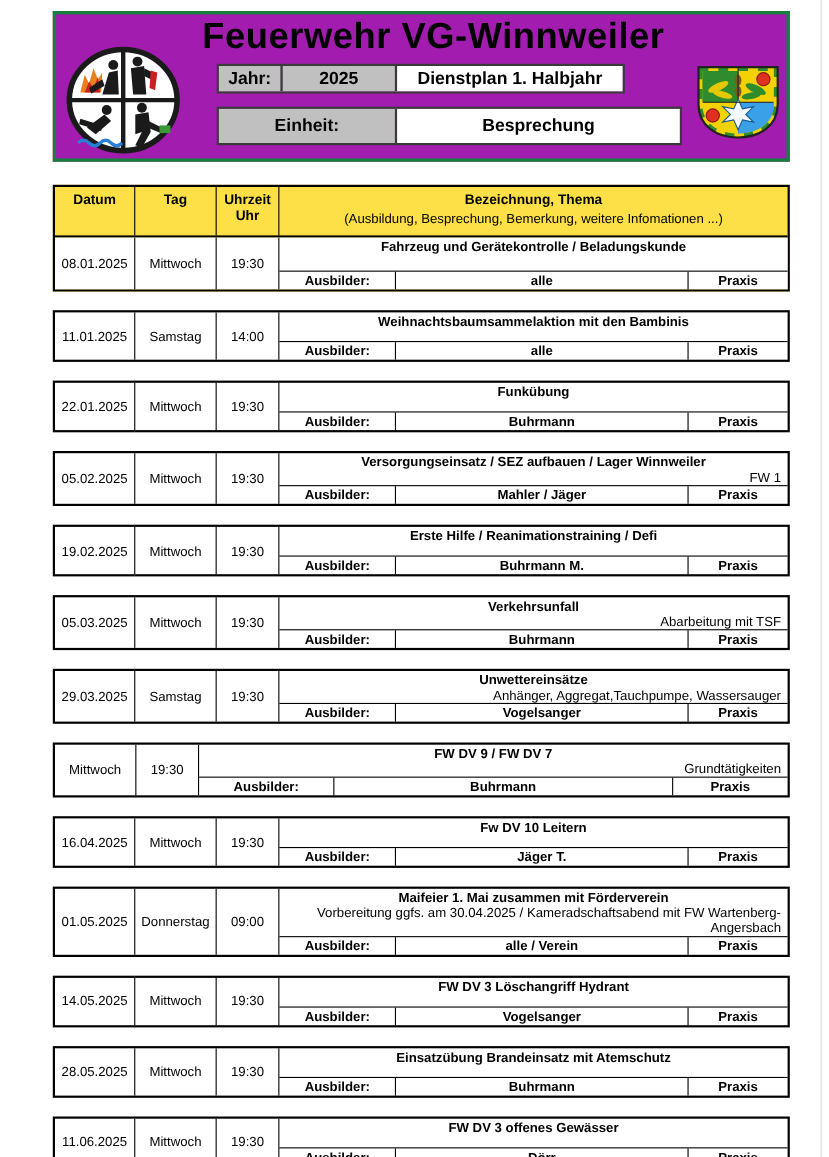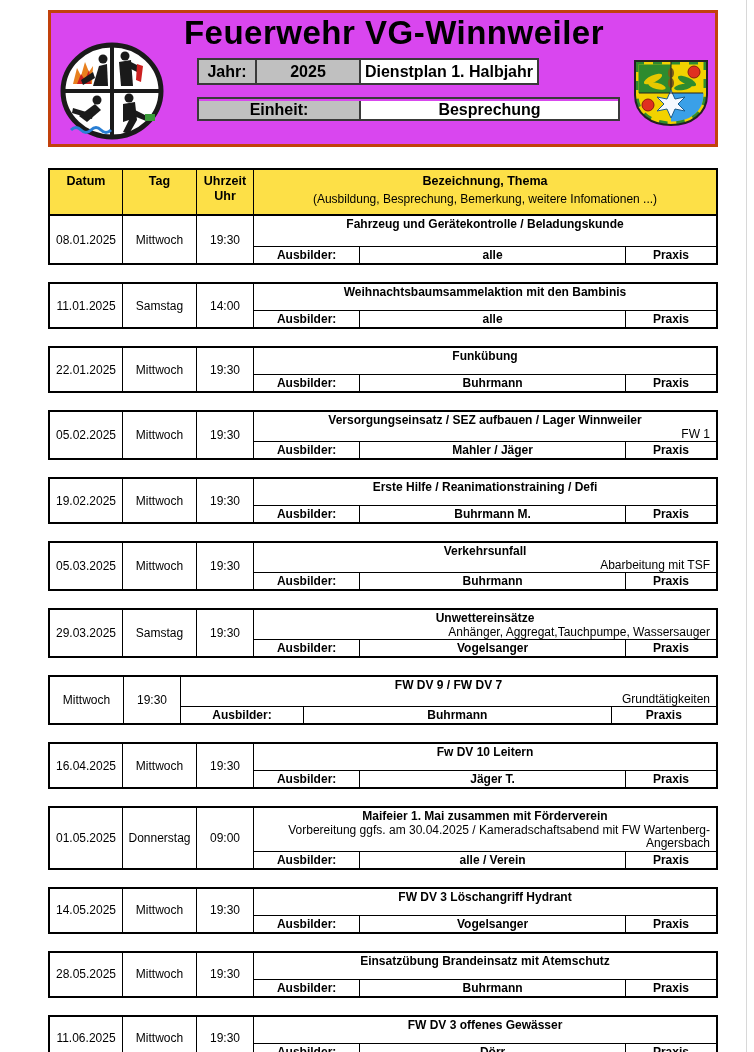--- a/index.html
+++ b/index.html
@@ -11,7 +11,7 @@
   
   .header-box {
     position:absolute; left:48px; top:10px; width:670px; height:137px;
-    border:3px solid #c2410c; box-sizing:border-box; background:#d946ef;padding-left:22px;
+    border:3px solid #15803d; box-sizing:border-box; background:#a21caf;padding-left:22px;
   }
   .doc-title {
     text-align:center; font-weight:bold; font-size:33px; line-height:37px;

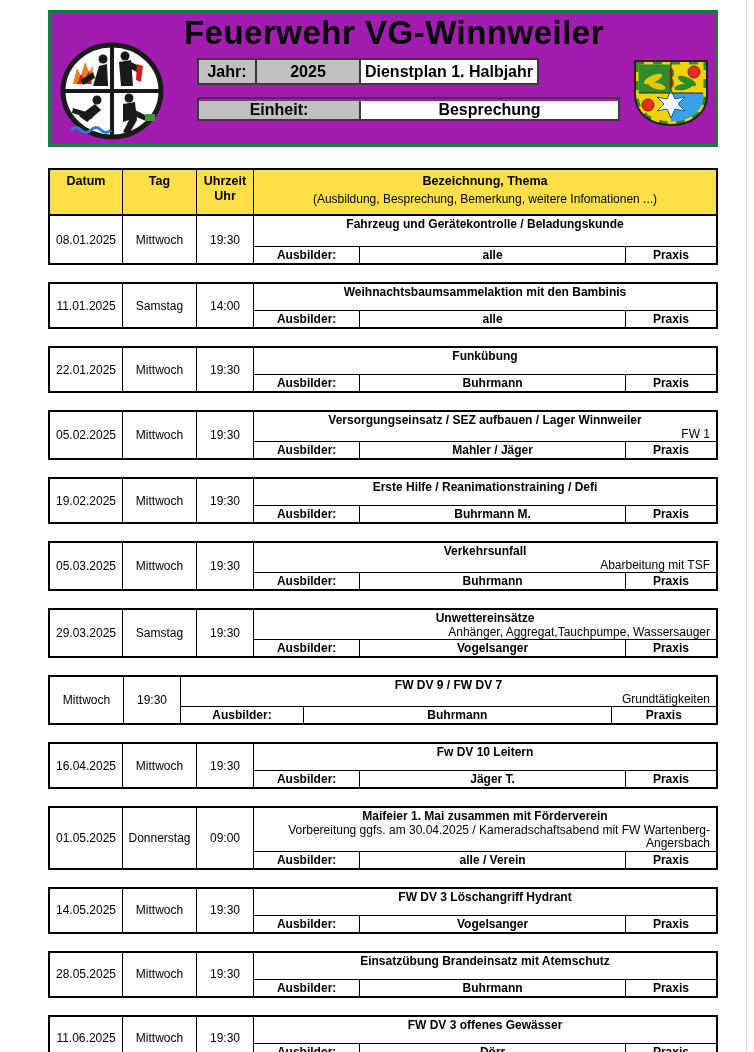--- a/index.html
+++ b/index.html
@@ -23,7 +23,7 @@
     position:absolute; left:146px; display:flex; box-sizing:border-box;
     border:2px solid #3a3a3a; font-weight:bold; font-size:16px;
   }
-  .row-jahr { top:45px; width:342px; height:27px; }
+  .row-jahr { top:45px; width:371px; height:27px; }
   .row-einheit { top:84px; width:423px; height:24px;align-items:flex-end; }
   .ib-cell { display:flex; align-items:center; justify-content:center; box-sizing:border-box; }
   .gray { background:#c0c0c0; }

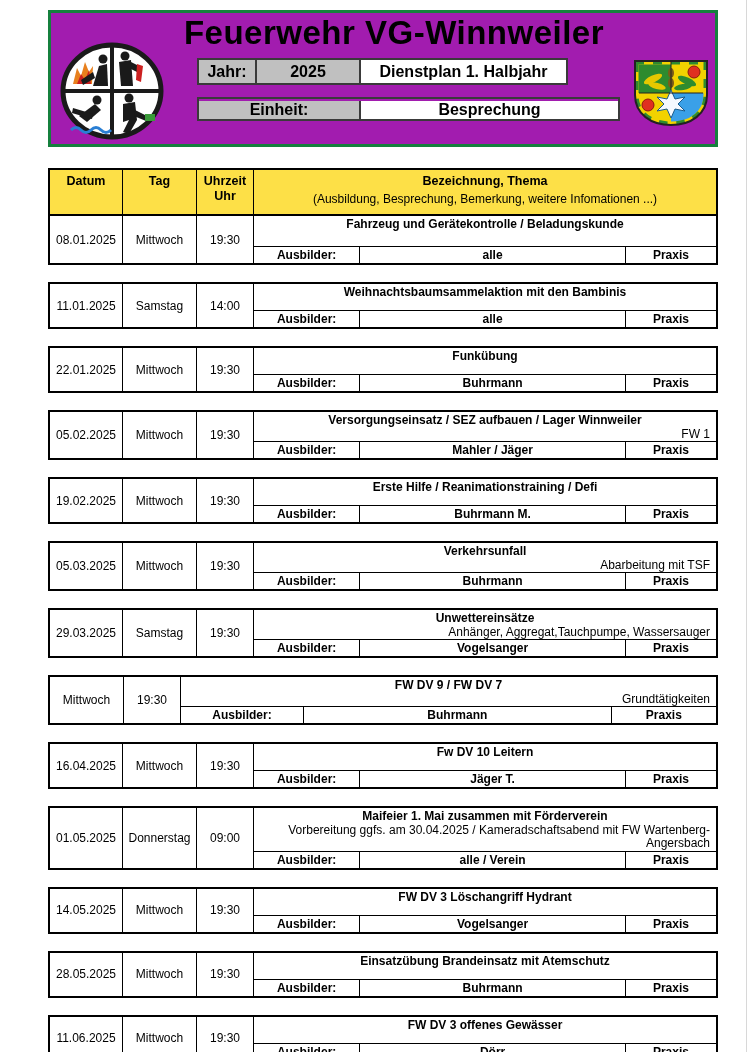--- a/index.html
+++ b/index.html
@@ -24,7 +24,7 @@
     border:2px solid #3a3a3a; font-weight:bold; font-size:16px;
   }
   .row-jahr { top:45px; width:371px; height:27px; }
-  .row-einheit { top:84px; width:423px; height:24px;align-items:flex-end; }
+  .row-einheit { top:84px; width:423px; height:35px; }
   .ib-cell { display:flex; align-items:center; justify-content:center; box-sizing:border-box; }
   .gray { background:#c0c0c0; }
   .c-jahr-label { width:56px; }

